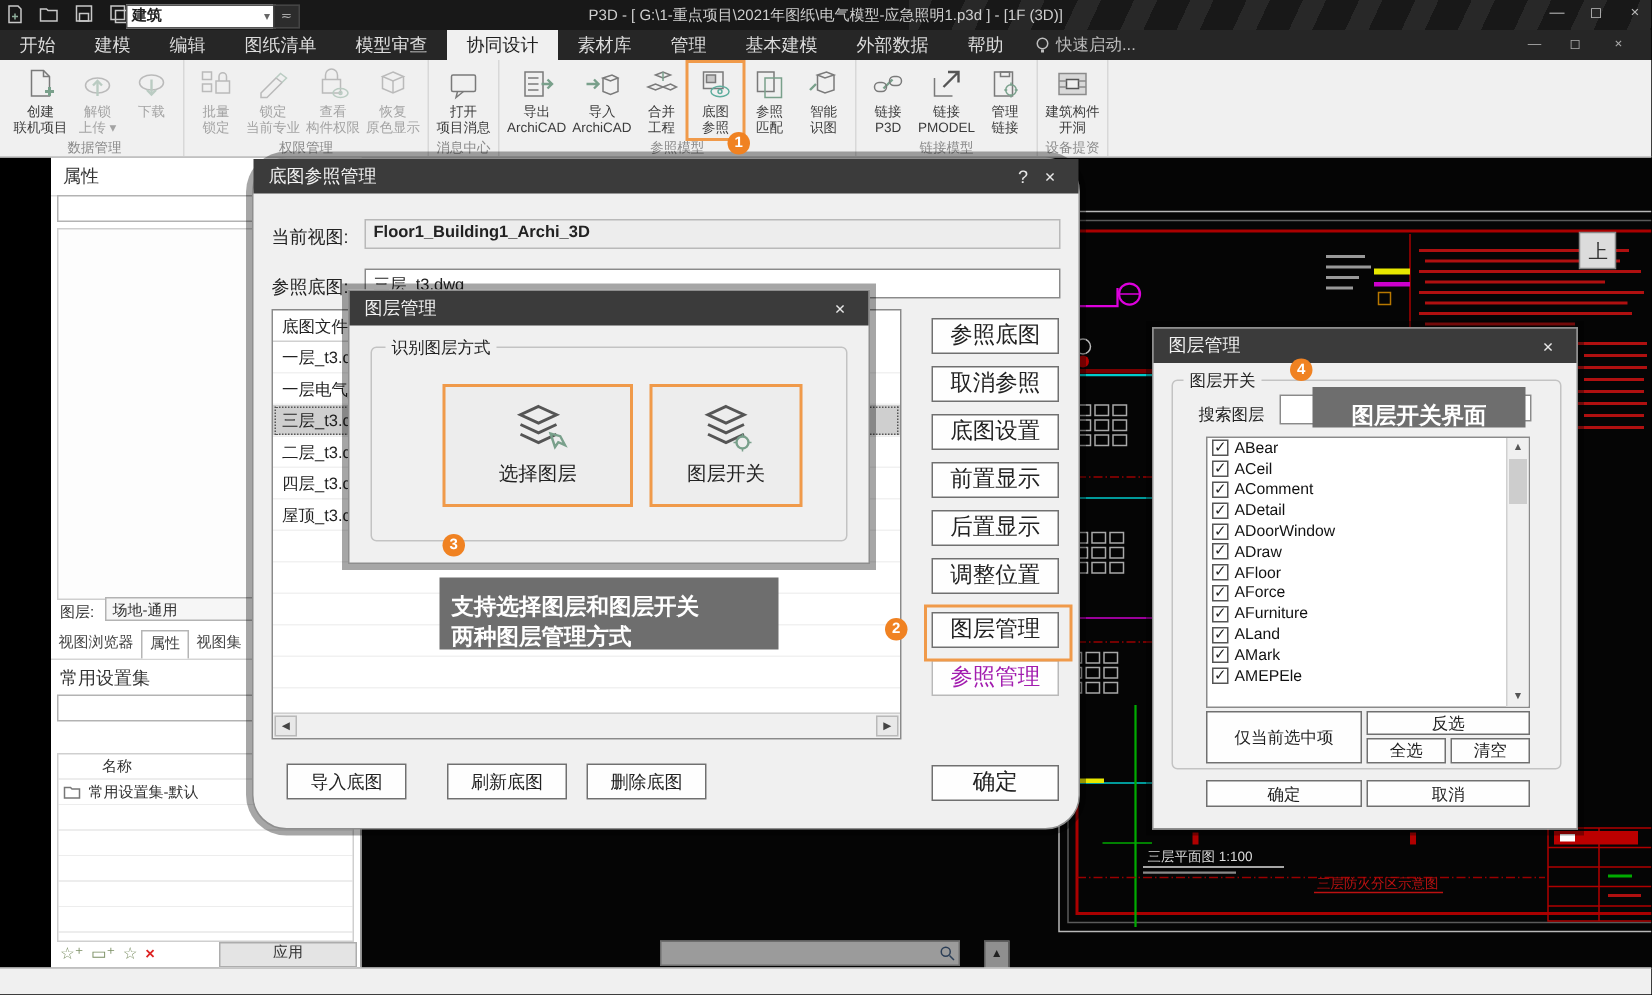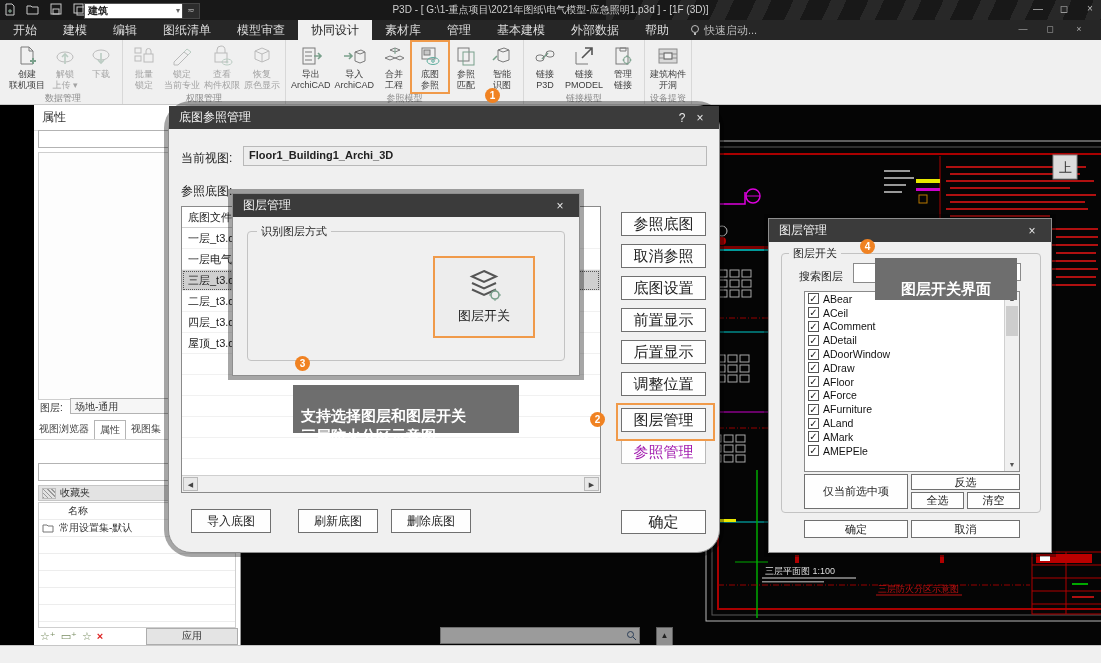--- a/index.html
+++ b/index.html
@@ -270,6 +270,21 @@
         </div>
       </div>
       <div class="rname">权限管理</div>
+    </div>
+    <div class="rgroup">
+      <div class="ritems">
+        <div class="ritem">
+          <div class="ric">
+            <svg width="24" height="24" fill="none" stroke="#7a7a7a">
+              <rect x="4" y="6" width="16" height="11" rx="1"></rect>
+              <path d="M8 17l-1 4 5-4"></path>
+            </svg>
+          </div>
+          <div class="rlabel">打开
+项目消息</div>
+        </div>
+      </div>
+      <div class="rname">消息中心</div>
     </div>
     <div class="rgroup">
       <div class="ritems">

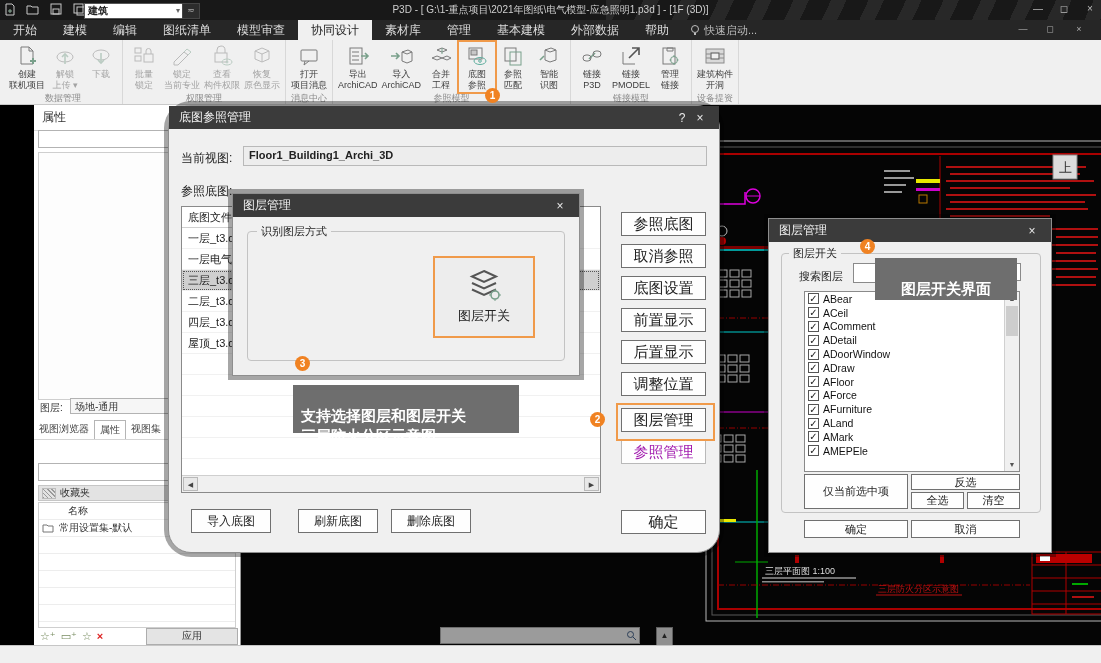--- a/index.html
+++ b/index.html
@@ -614,6 +614,7 @@
   <div class="abs flabel" style="left:12px;top:44px;">当前视图:</div>
   <div class="abs ffield flat" style="left:74px;top:40px;width:464px;height:20px;font-weight:bold;">Floor1_Building1_Archi_3D</div>
   <div class="abs flabel" style="left:12px;top:77px;">参照底图:</div>
+  <div class="abs ffield" style="left:74px;top:73px;width:464px;height:20px;">三层_t3.dwg</div>
   <div class="abs" id="file-list">
     <div class="lhead">底图文件</div>
     <div id="file-rows">

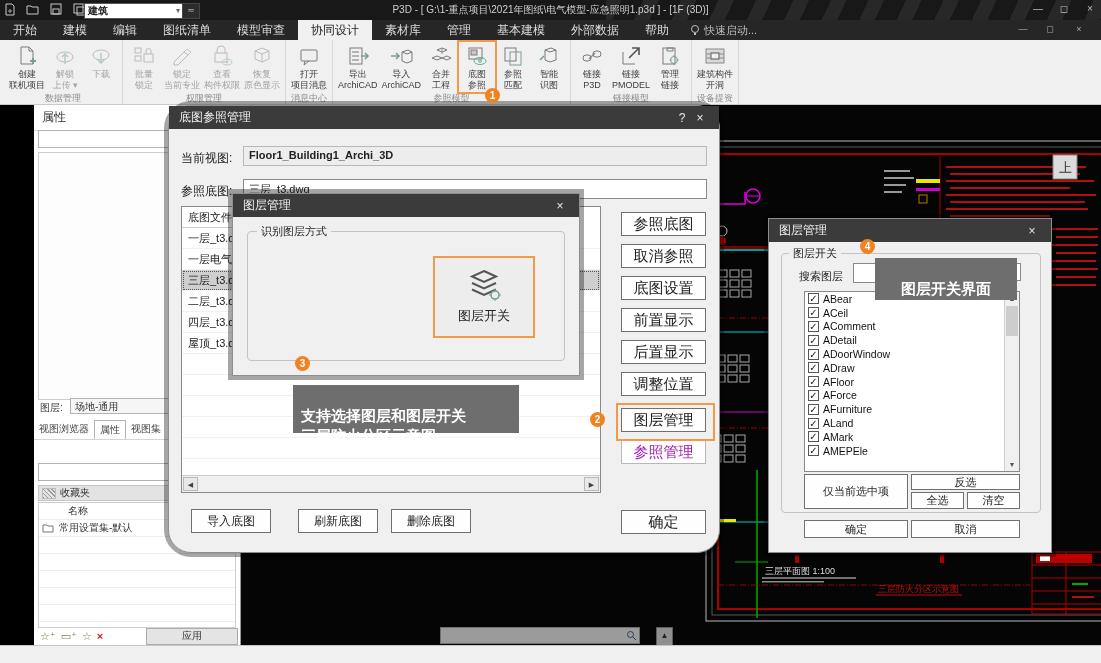--- a/index.html
+++ b/index.html
@@ -117,7 +117,7 @@
      text-align:center;box-sizing:border-box;display:flex;align-items:center;justify-content:center;}
   
   .callout{position:absolute;background:#6e6e6e;color:#fff;font-size:15px;font-weight:bold;line-height:1.35;
-     padding:21px 8px;white-space:pre-line;z-index:40;box-sizing:border-box;}
+     padding:10px 8px;white-space:pre-line;z-index:40;box-sizing:border-box;}
   .badge{position:absolute;width:15px;height:15px;border-radius:50%;background:#f08222;color:#fff;
      font-size:10px;font-weight:bold;display:flex;align-items:center;justify-content:center;z-index:50;}
 </style>

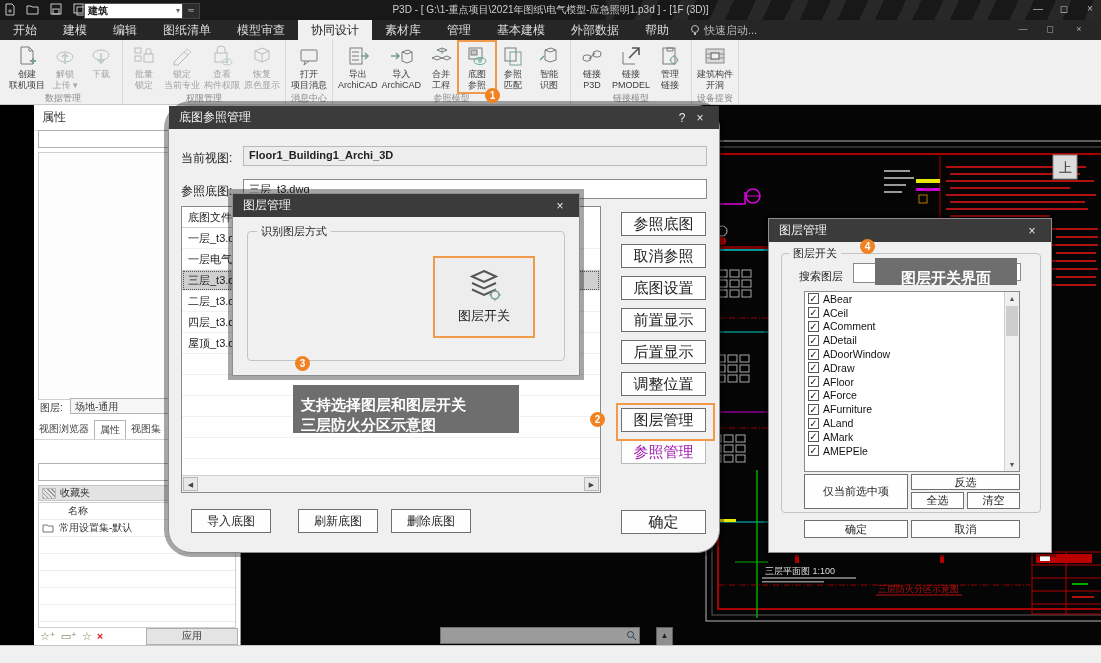--- a/index.html
+++ b/index.html
@@ -662,6 +662,17 @@
   </div>
   <div class="groupbox" style="left:14px;top:37px;width:316px;height:128px;"></div>
   <div class="gblabel" style="left:24px;top:30px;">识别图层方式</div>
+  <div class="optbtn" style="left:62px;top:62px;">
+    <svg width="44" height="34">
+      <g fill="none" stroke="#555" stroke-width="2">
+          <path d="M22 2 L34 7.5 L22 13 L10 7.5 Z"></path>
+          <path d="M10 14 L22 19.5 L34 14"></path>
+          <path d="M10 20.5 L22 26 L34 20.5"></path>
+        </g>
+      <path d="M30 20 l3 9 2.2-3.2 4.5 2 -3.2-6z" fill="none" stroke="#79a08b" stroke-width="1.6"></path>
+    </svg>
+    <span class="olabel">选择图层</span>
+  </div>
   <div class="optbtn" style="left:200px;top:62px;width:102px;">
     <svg width="44" height="34">
       <g fill="none" stroke="#555" stroke-width="2">

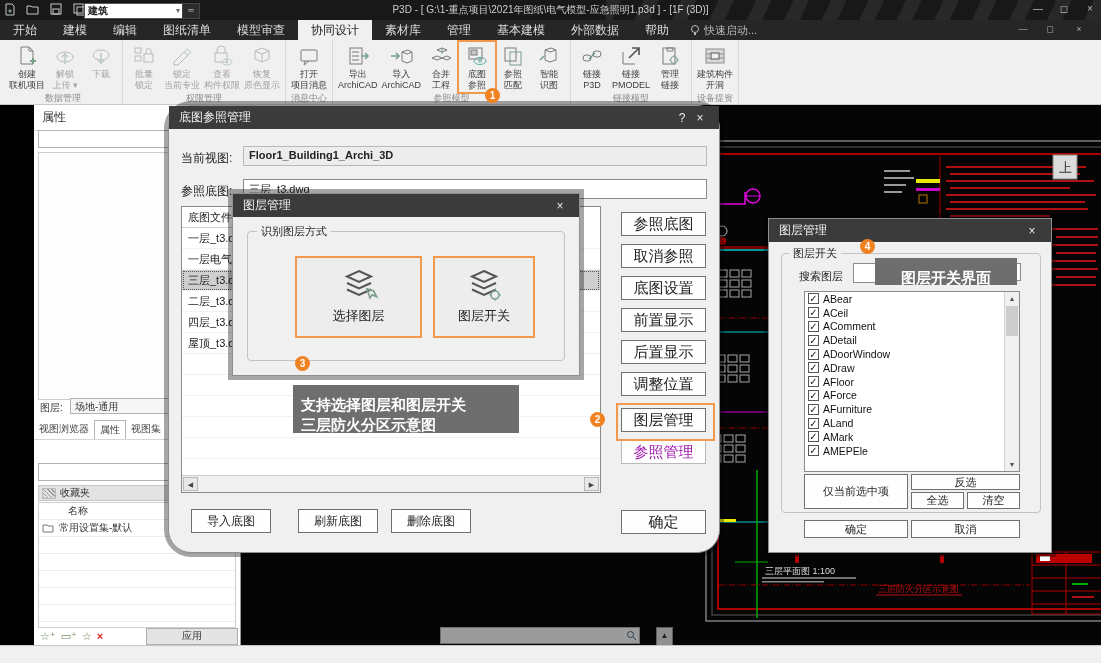--- a/index.html
+++ b/index.html
@@ -769,7 +769,7 @@
 </div>
 
 <div class="callout" style="left:293px;top:385px;width:226px;height:48px;">支持选择图层和图层开关
-三层防火分区示意图</div>
+两种图层管理方式</div>
 <div class="callout" style="left:875px;top:258px;width:142px;height:27px;text-align:center;">图层开关界面</div>
 <div class="badge" id="badge1" style="left: 485.031px; top: 88px;">1</div>
 <div class="badge" style="left:590px;top:412px;">2</div>

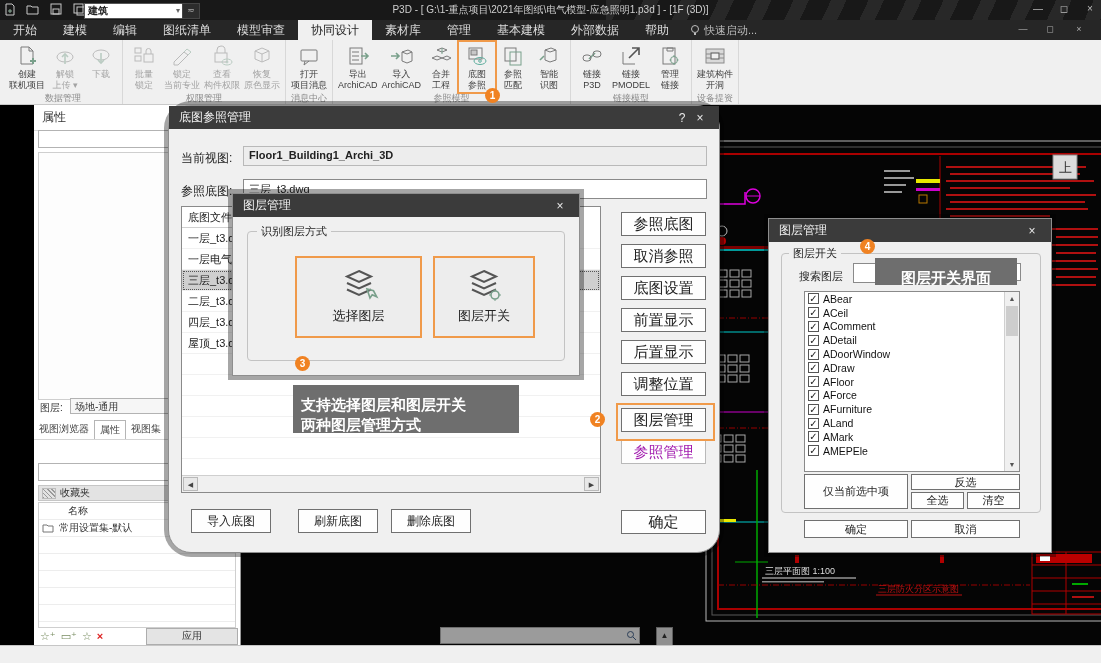--- a/index.html
+++ b/index.html
@@ -559,6 +559,7 @@
       <div class="ptab">视图集</div>
       <div class="ptab">成果集</div>
     </div>
+  <div class="abs" id="settings-title">常用设置集</div>
   <div class="abs combo" id="settings-input"></div>
   <div class="abs" id="fav-header">
     <span class="stripes"></span>

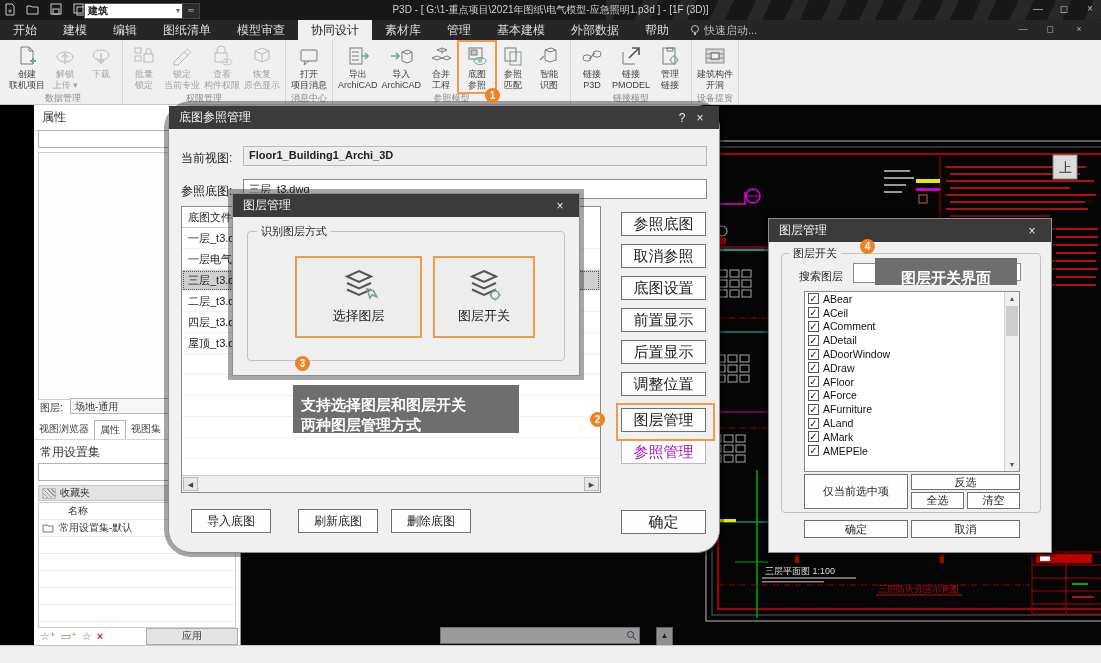--- a/index.html
+++ b/index.html
@@ -561,10 +561,6 @@
     </div>
   <div class="abs" id="settings-title">常用设置集</div>
   <div class="abs combo" id="settings-input"></div>
-  <div class="abs" id="fav-header">
-    <span class="stripes"></span>
-    <span>收藏夹</span>
-  </div>
   <div class="abs" id="fav-table"></div>
   <div class="abs" id="name-col">名称</div>
   <div class="abs" id="fav-row">

